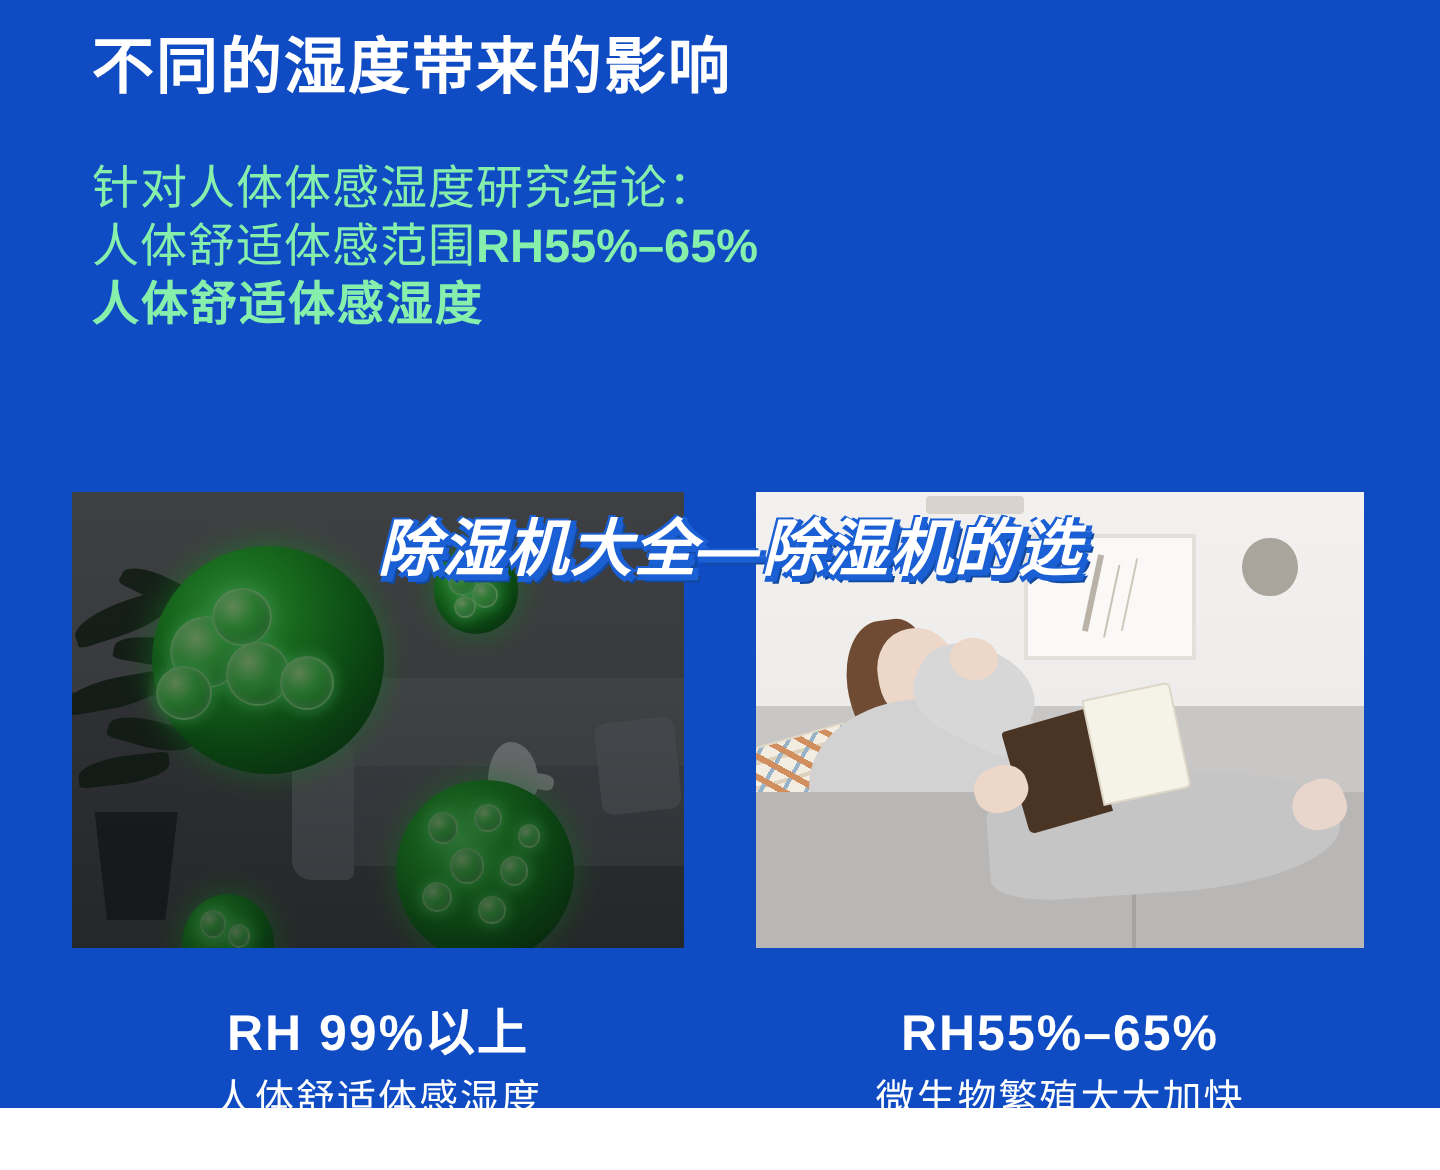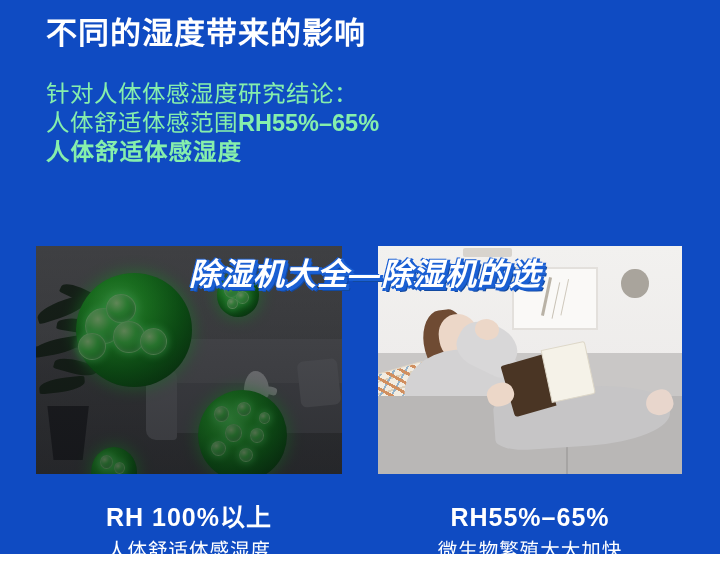--- a/index.html
+++ b/index.html
@@ -488,7 +488,7 @@
   </div>
 
   <div class="caption caption-left">
-    <span class="cap-main">RH 100%以上</span>
+    <span class="cap-main">RH 99%以上</span>
     <span class="cap-sub">人体舒适体感湿度</span>
   </div>
 

